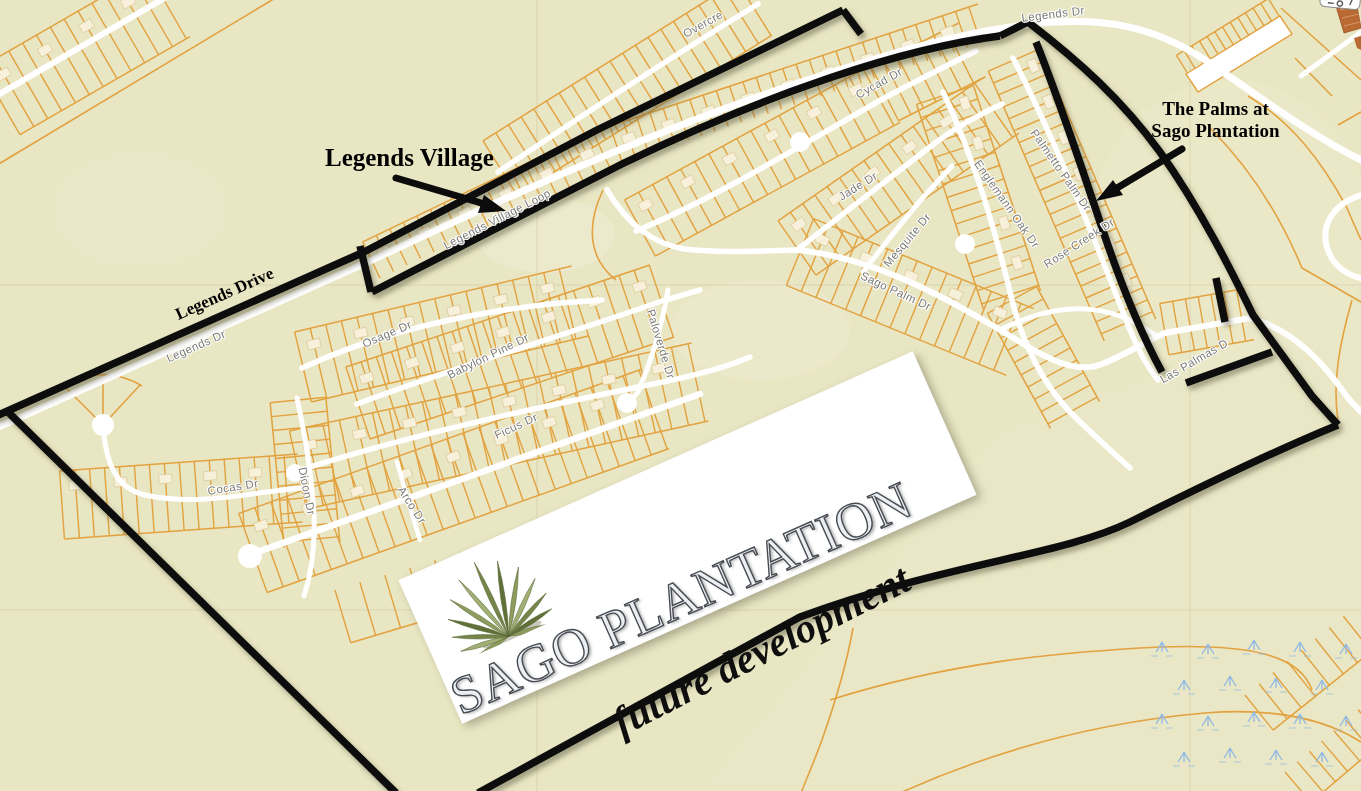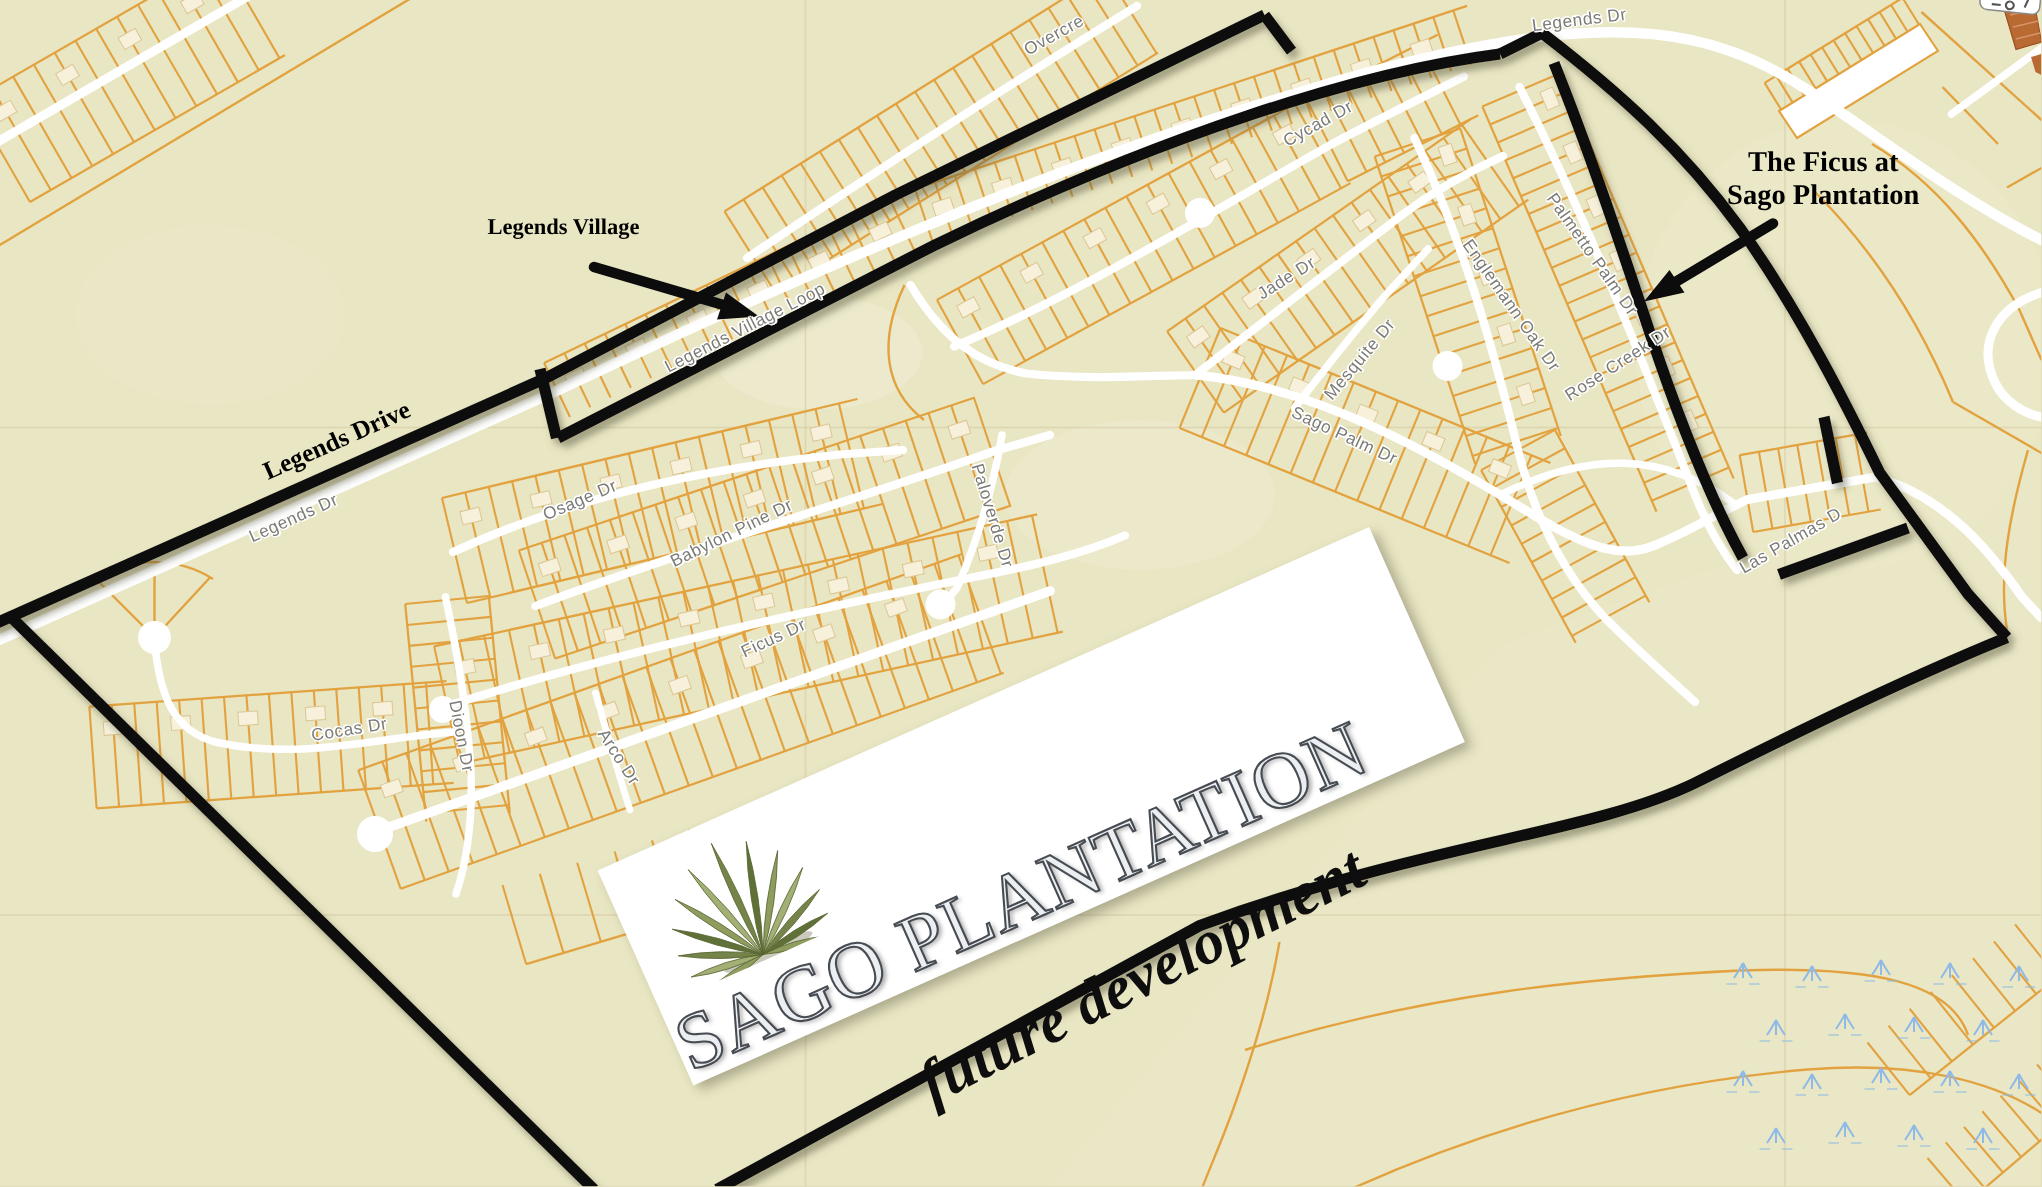--- a/index.html
+++ b/index.html
@@ -680,7 +680,7 @@
 
 <div class="anno" id="lbl-legends-village">Legends Village</div>
 <div class="anno" id="lbl-palms">
-  <span>The Ficus at</span><br>
+  <span>The Palms at</span><br>
   <span>Sago Plantation</span>
 </div>
 <div class="anno" id="lbl-legends-drive">Legends Drive</div>

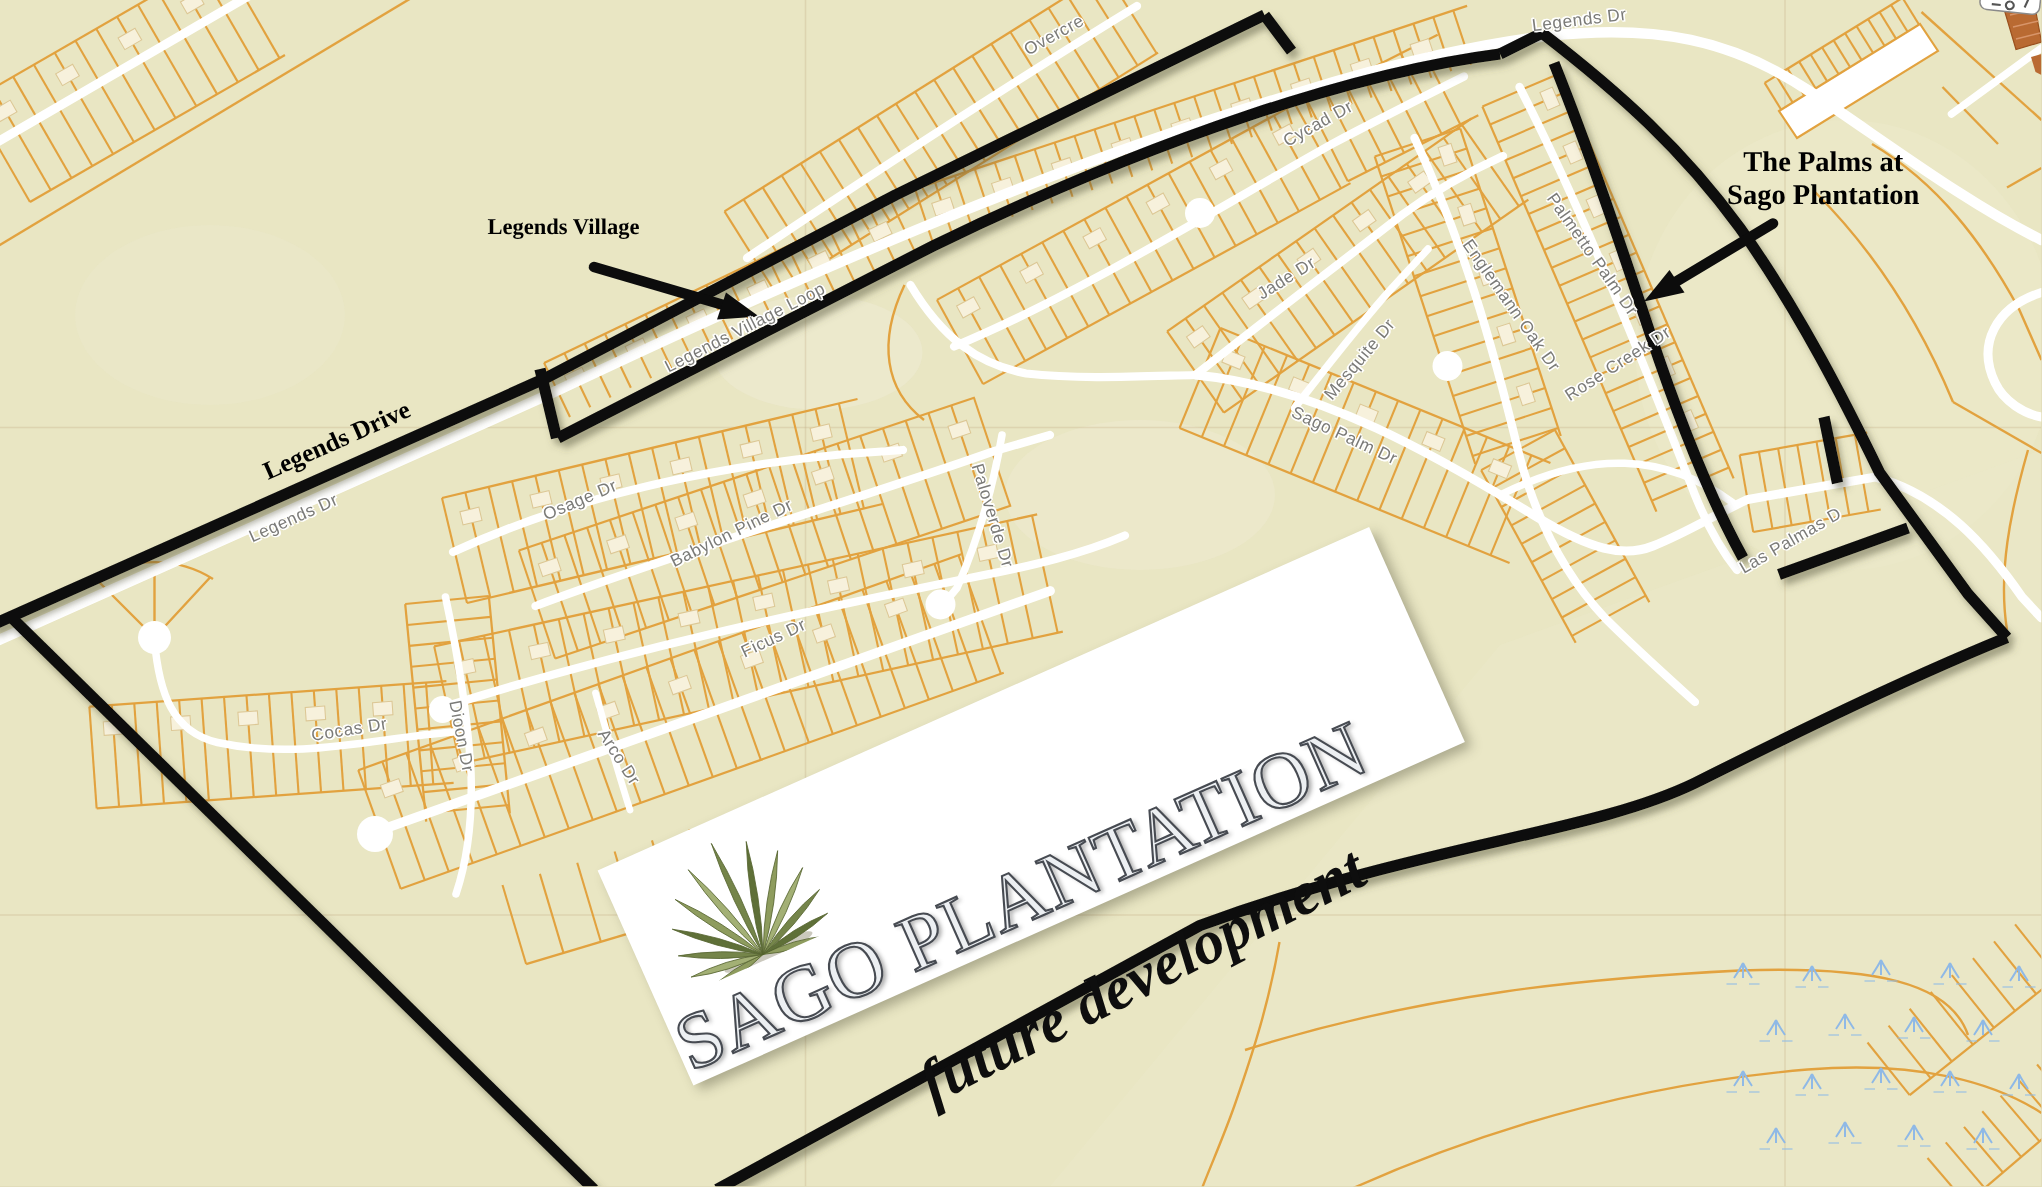--- a/index.html
+++ b/index.html
@@ -11,7 +11,7 @@
           text-shadow:1px 0 #fff,-1px 0 #fff,0 1px #fff,0 -1px #fff,1px 1px #fff,-1px -1px #fff;}
   .anno{position:absolute;font-family:"Liberation Serif",serif;font-weight:bold;color:#000;
         white-space:nowrap;}
-  #lbl-legends-village{left:325px;top:144px;font-size:15px;}
+  #lbl-legends-village{left:325px;top:144px;font-size:25px;}
   #lbl-palms{left:1118px;top:98px;width:195px;text-align:center;font-size:19px;line-height:1.15;white-space:normal;}
   #lbl-legends-drive{left:172px;top:284px;font-size:17px;transform:rotate(-24deg);transform-origin:center;}
   .banner{position:absolute;left:406px;top:459px;width:563px;height:157px;background:#ffffff;

